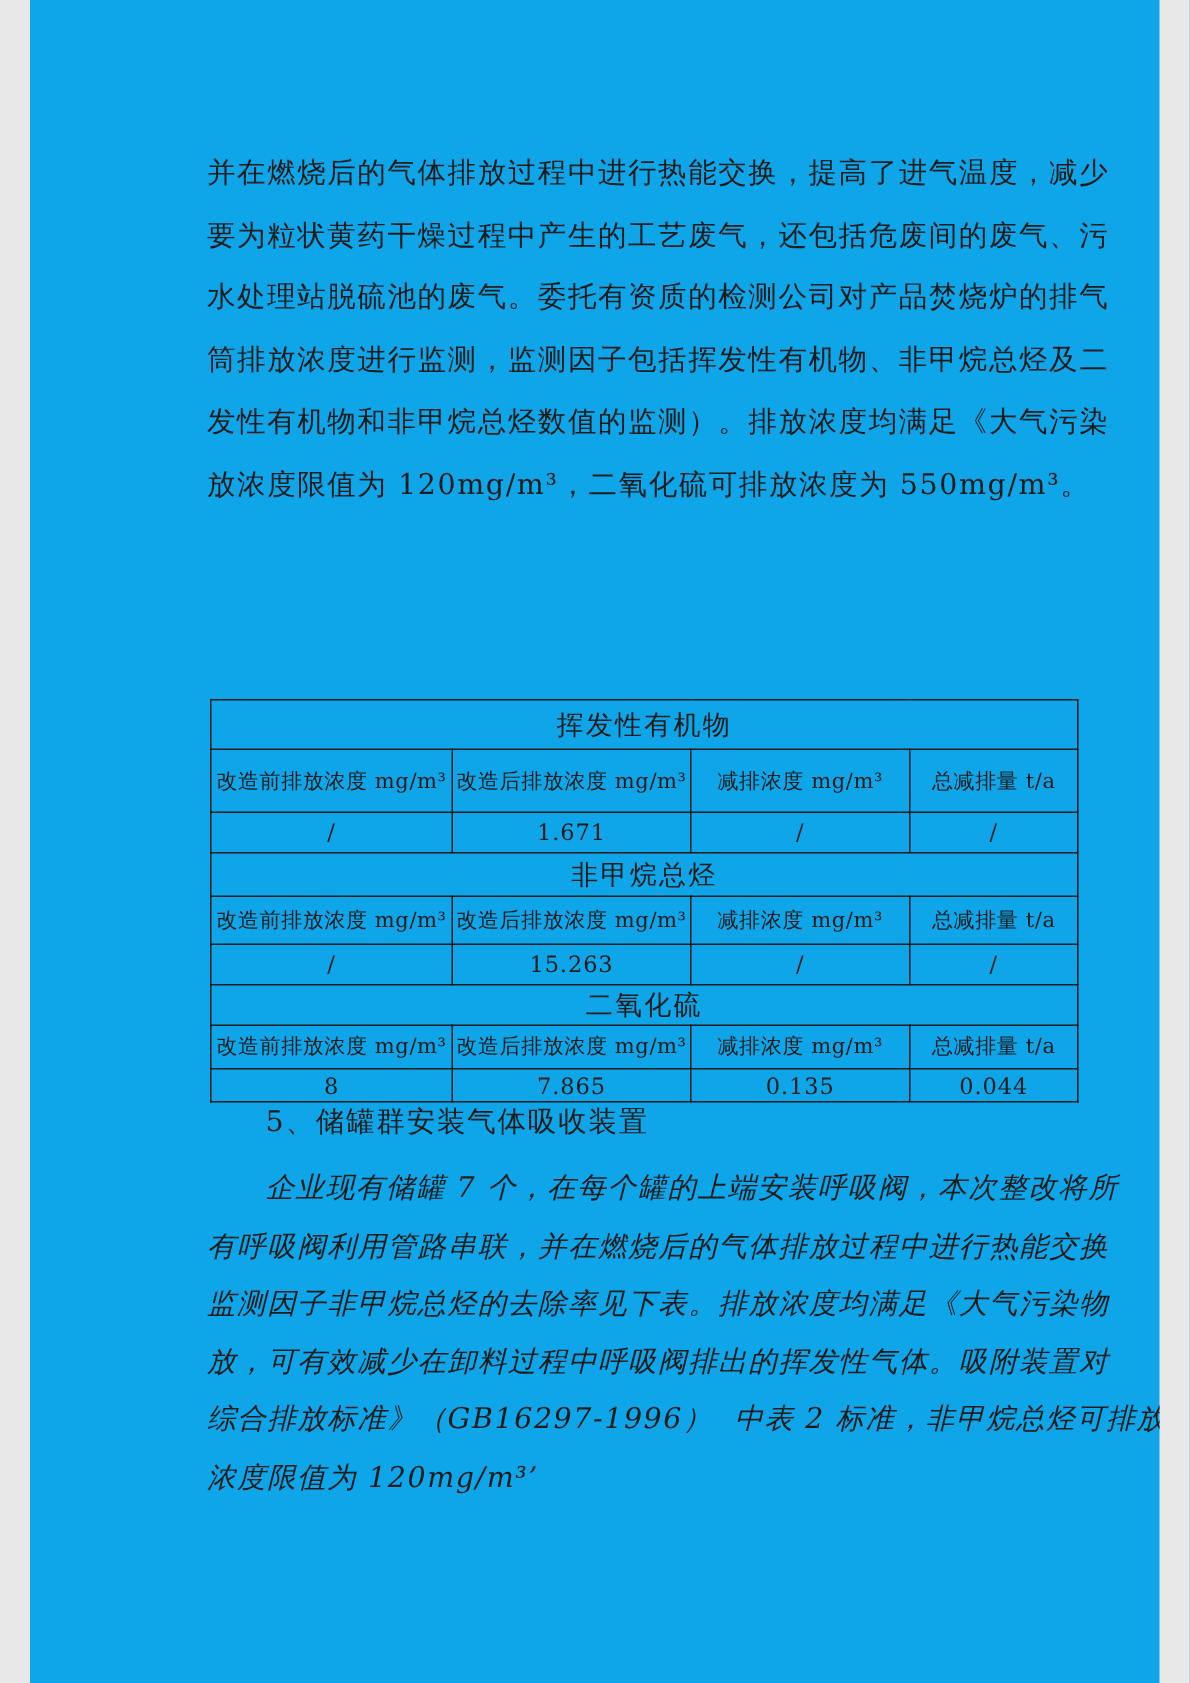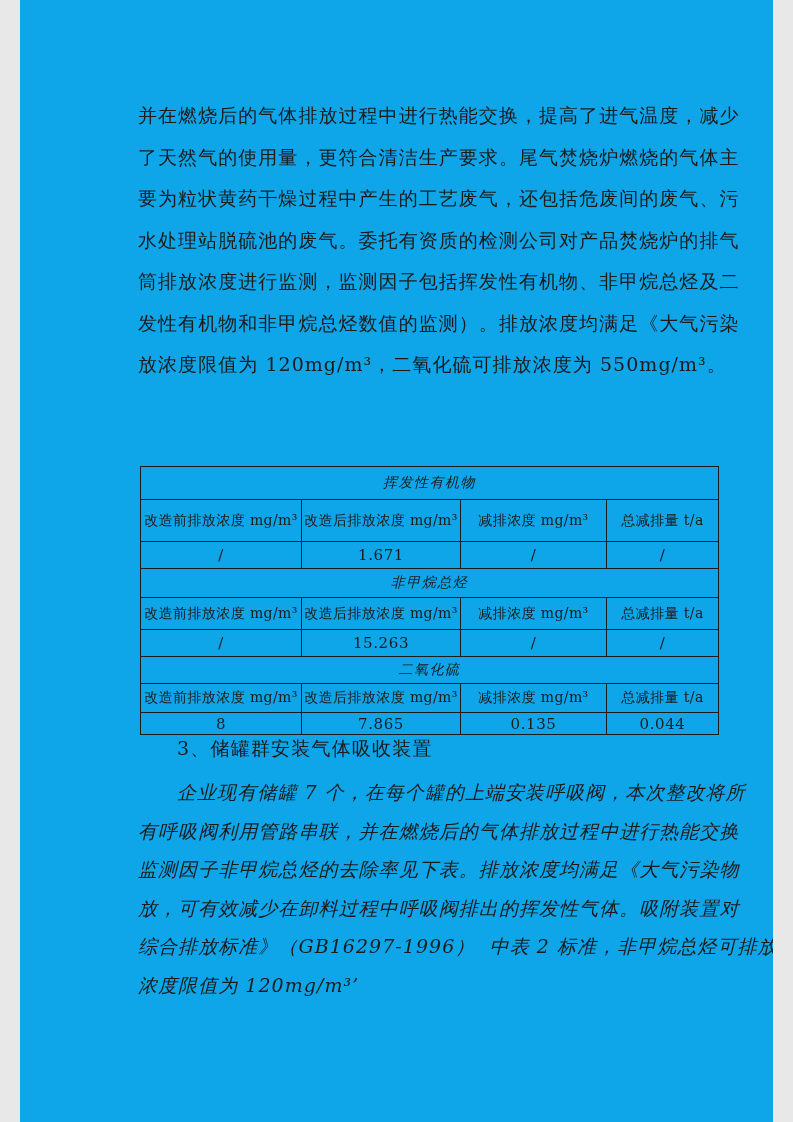--- a/index.html
+++ b/index.html
@@ -54,7 +54,6 @@
 
   <div class="para para-a">
     <div class="line">并在燃烧后的气体排放过程中进行热能交换，提高了进气温度，减少</div>
-    <div class="line">了天然气的使用量，更符合清洁生产要求。尾气焚烧炉燃烧的气体主</div>
     <div class="line">要为粒状黄药干燥过程中产生的工艺废气，还包括危废间的废气、污</div>
     <div class="line">水处理站脱硫池的废气。委托有资质的检测公司对产品焚烧炉的排气</div>
     <div class="line">筒排放浓度进行监测，监测因子包括挥发性有机物、非甲烷总烃及二</div>

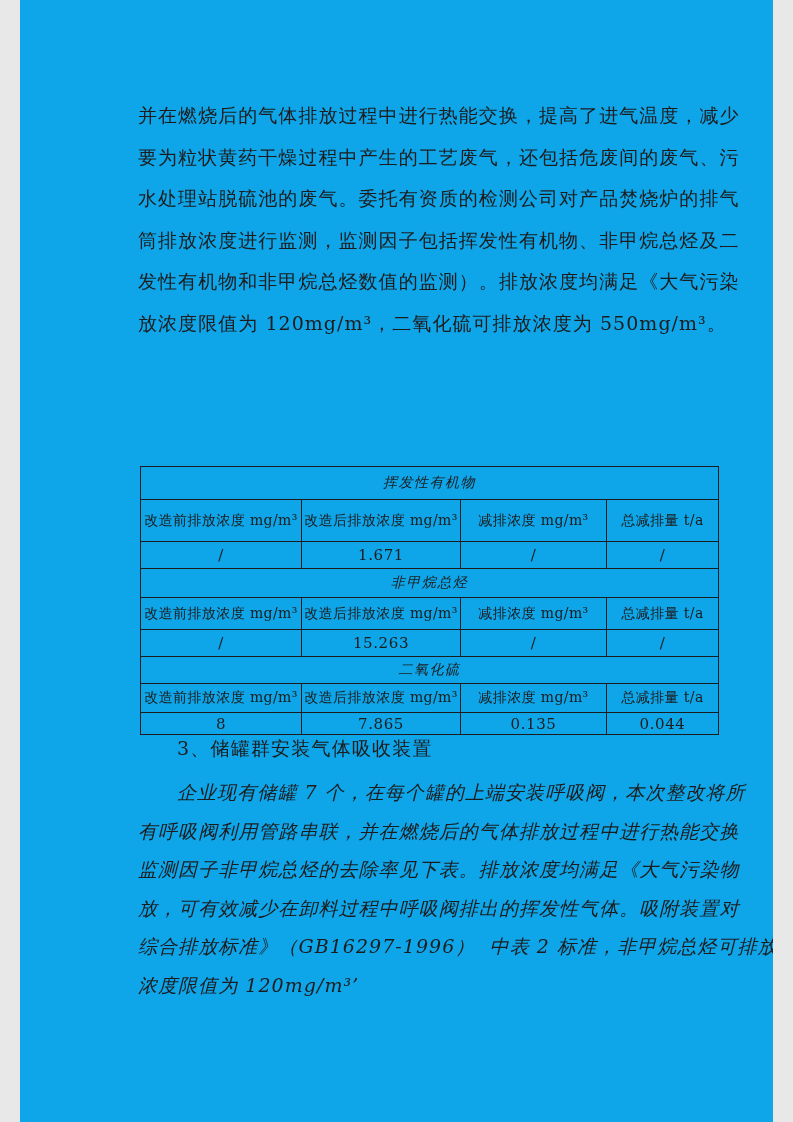--- a/index.html
+++ b/index.html
@@ -41,7 +41,7 @@
     padding:0;
     overflow:hidden;
   }
-  .tbl .band td{font-size:14px;letter-spacing:1.5px;font-style:italic;}
+  .tbl .band td{font-size:18px;letter-spacing:1.5px;}
   .tbl .head td{font-size:14px;letter-spacing:0.4px;white-space:nowrap;}
   .tbl .vals td{font-size:15px;letter-spacing:0.6px;}
   .rh33{height:33px}.rh42{height:42px}.rh29{height:29px}

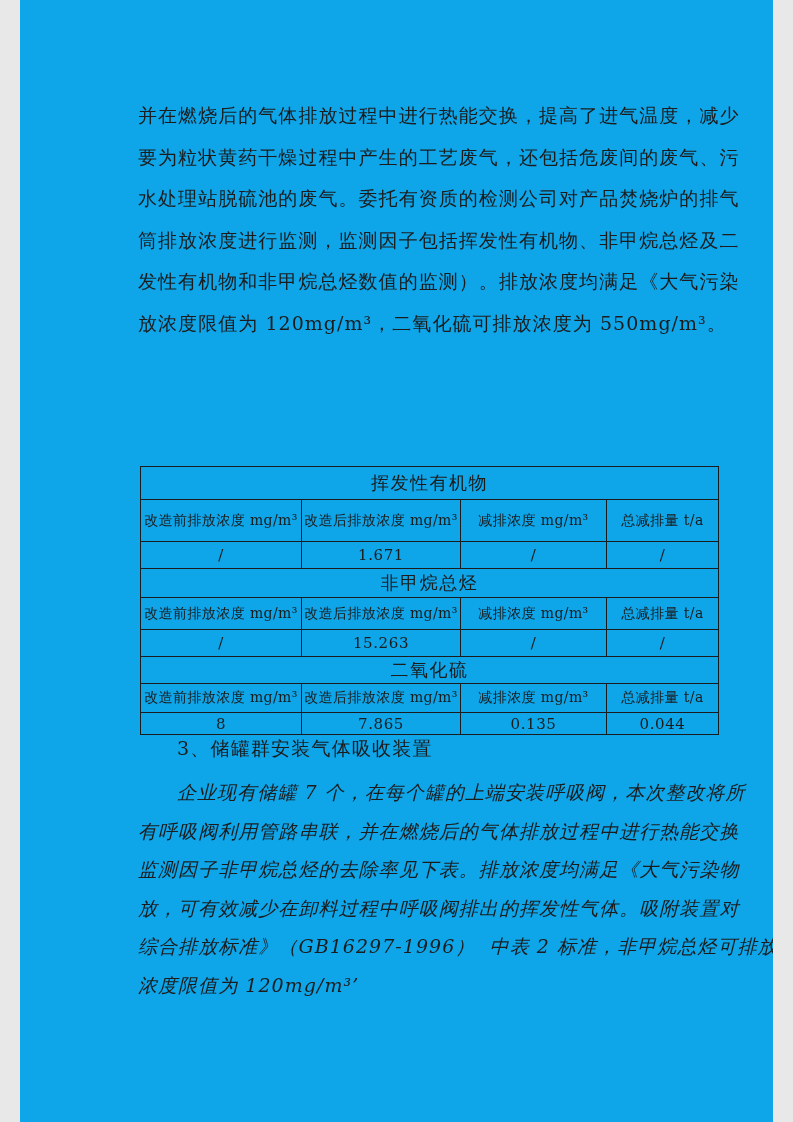--- a/index.html
+++ b/index.html
@@ -119,7 +119,7 @@
     </tbody>
   </table>
 
-  <div class="heading indent">3、储罐群安装气体吸收装置</div>
+  <div class="heading indent">5、储罐群安装气体吸收装置</div>
 
   <div class="para para-b">
     <div class="line indent">企业现有储罐 7 个，在每个罐的上端安装呼吸阀，本次整改将所</div>

